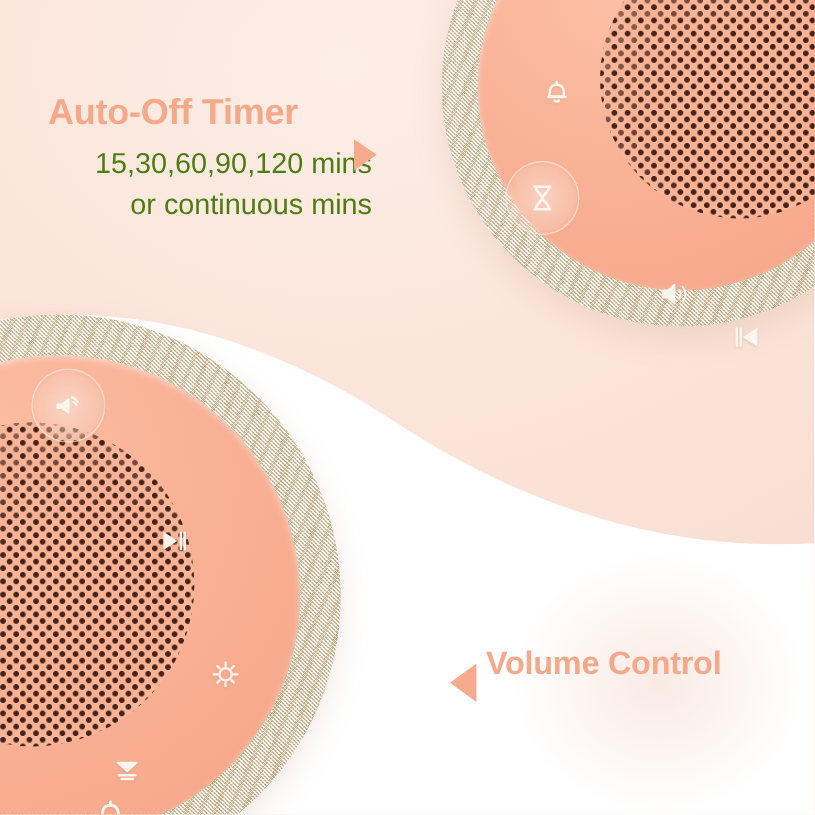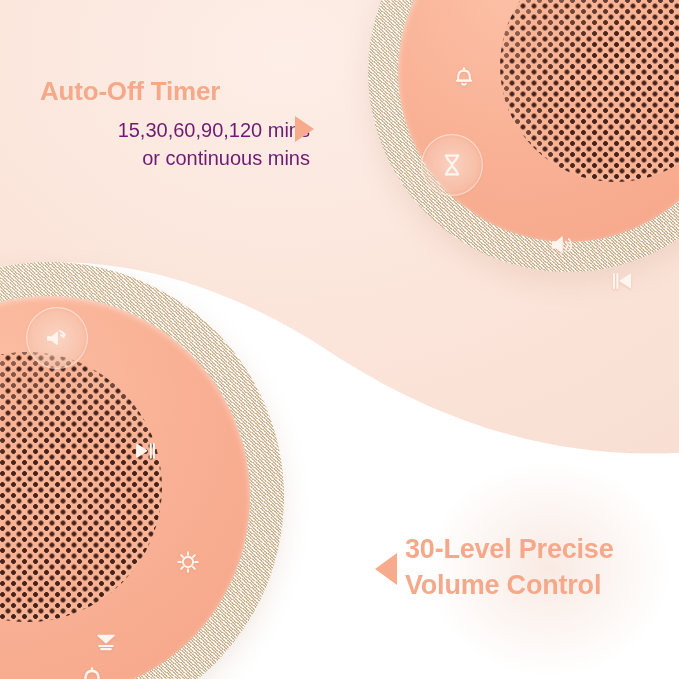--- a/index.html
+++ b/index.html
@@ -107,7 +107,7 @@
     white-space:nowrap;
     line-height:1.18;
   }
-  .headline.top{ font-size:26px; }
+  .headline.top{ font-size:30px; }
   .headline.bottom{ font-size:27px; }
   .body-text{
     color:#701a75;

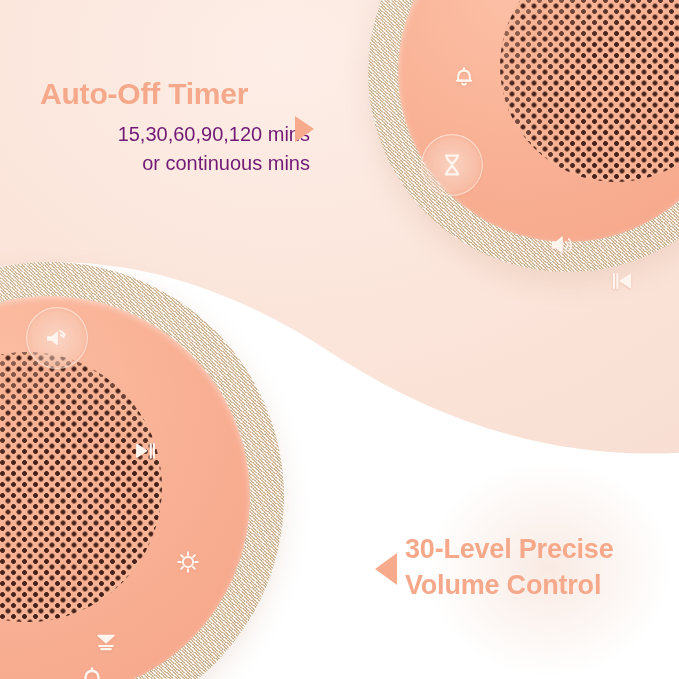--- a/index.html
+++ b/index.html
@@ -110,8 +110,8 @@
   .headline.top{ font-size:30px; }
   .headline.bottom{ font-size:27px; }
   .body-text{
-    color:#701a75;
-    font-size:20px;
+    color:#4d7c0f;
+    font-size:24px;
     line-height:1.42;
     white-space:nowrap;
   }

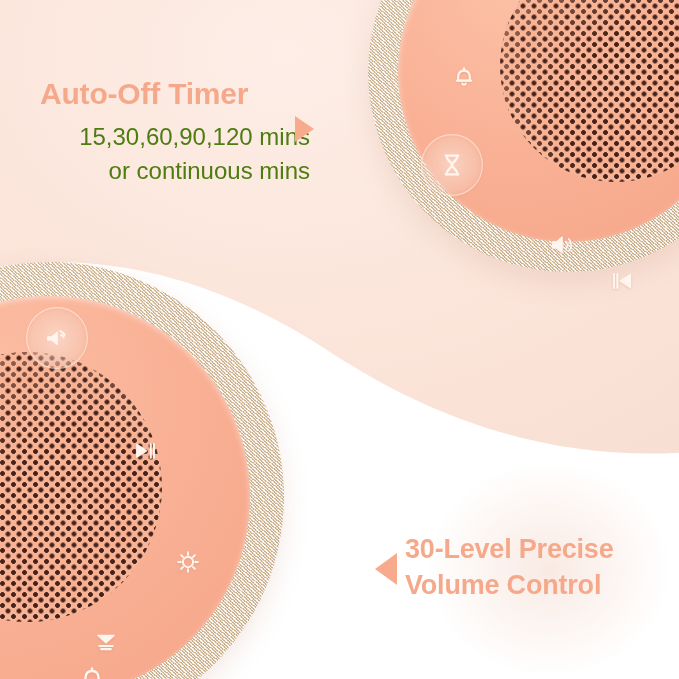--- a/index.html
+++ b/index.html
@@ -251,7 +251,6 @@
   <div class="tri right" style="left:295px;top:116px;"></div>
 
   <div class="callout" style="left:405px;top:534px;width:260px;">
-    <div class="headline bottom">30-Level Precise</div>
     <div class="headline bottom" style="margin-top:4px;">Volume Control</div>
   </div>
   <div class="tri left" style="left:375px;top:553px;"></div>

